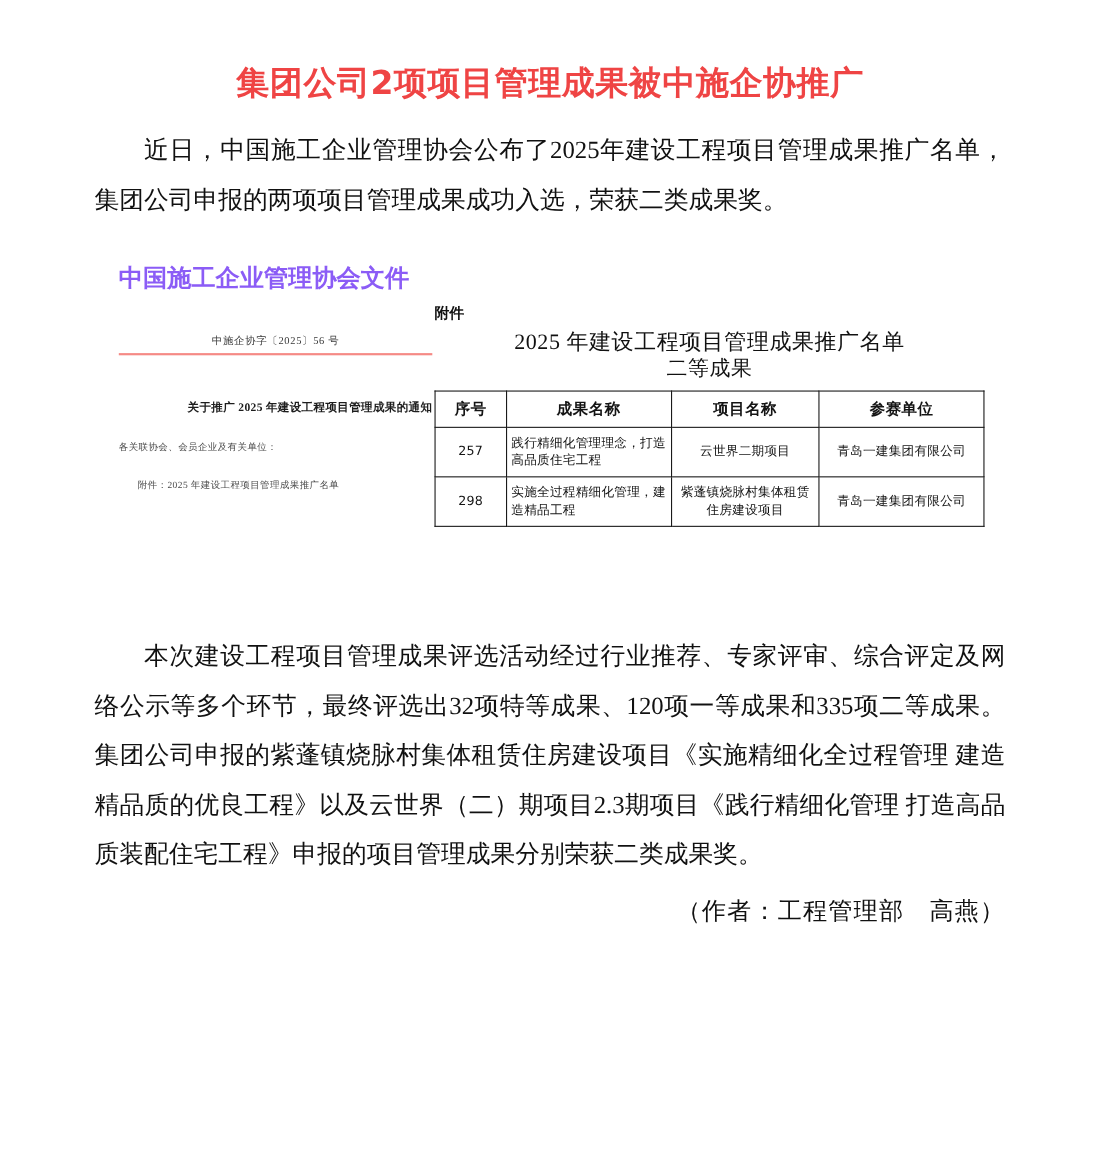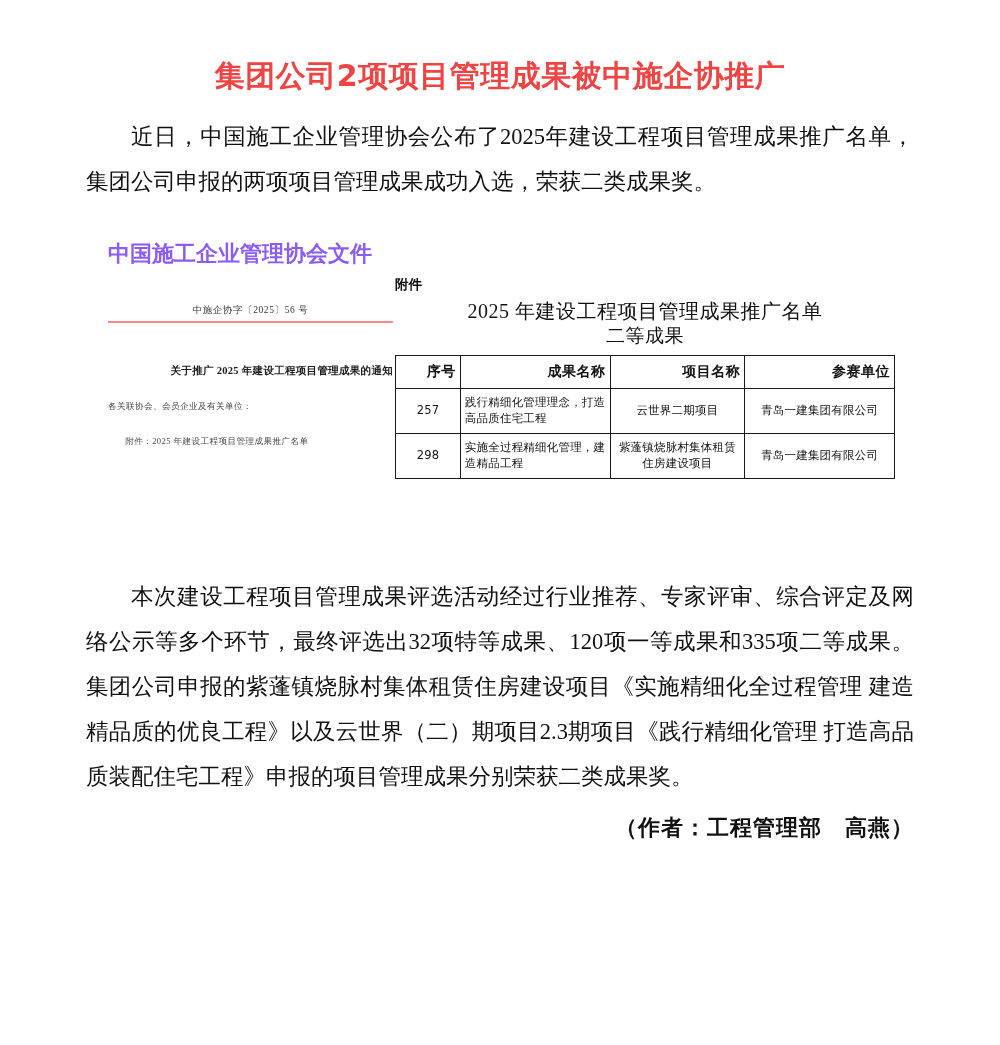--- a/index.html
+++ b/index.html
@@ -183,7 +183,7 @@
   table.result-table th {
     font-size: 14px;
     font-weight: bold;
-    text-align: right;
+    text-align: center;
     height: 26px;
     letter-spacing: 0.5px;
   }

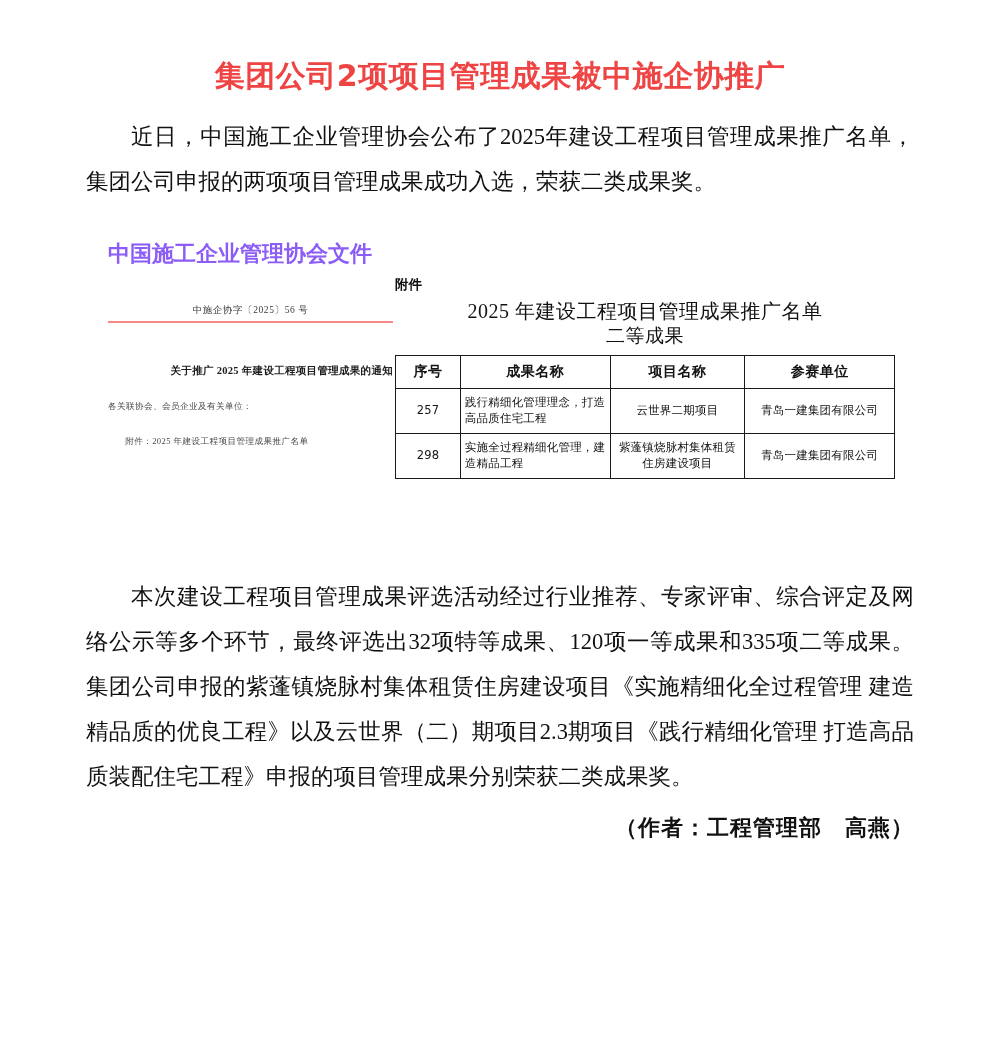--- a/index.html
+++ b/index.html
@@ -59,7 +59,7 @@
     letter-spacing: 1px;
     font-family: "Liberation Serif", "DejaVu Serif", serif;
     font-style: normal;
-    font-weight: 700;
+    font-weight: 400;
     color: #111;
   }
 

